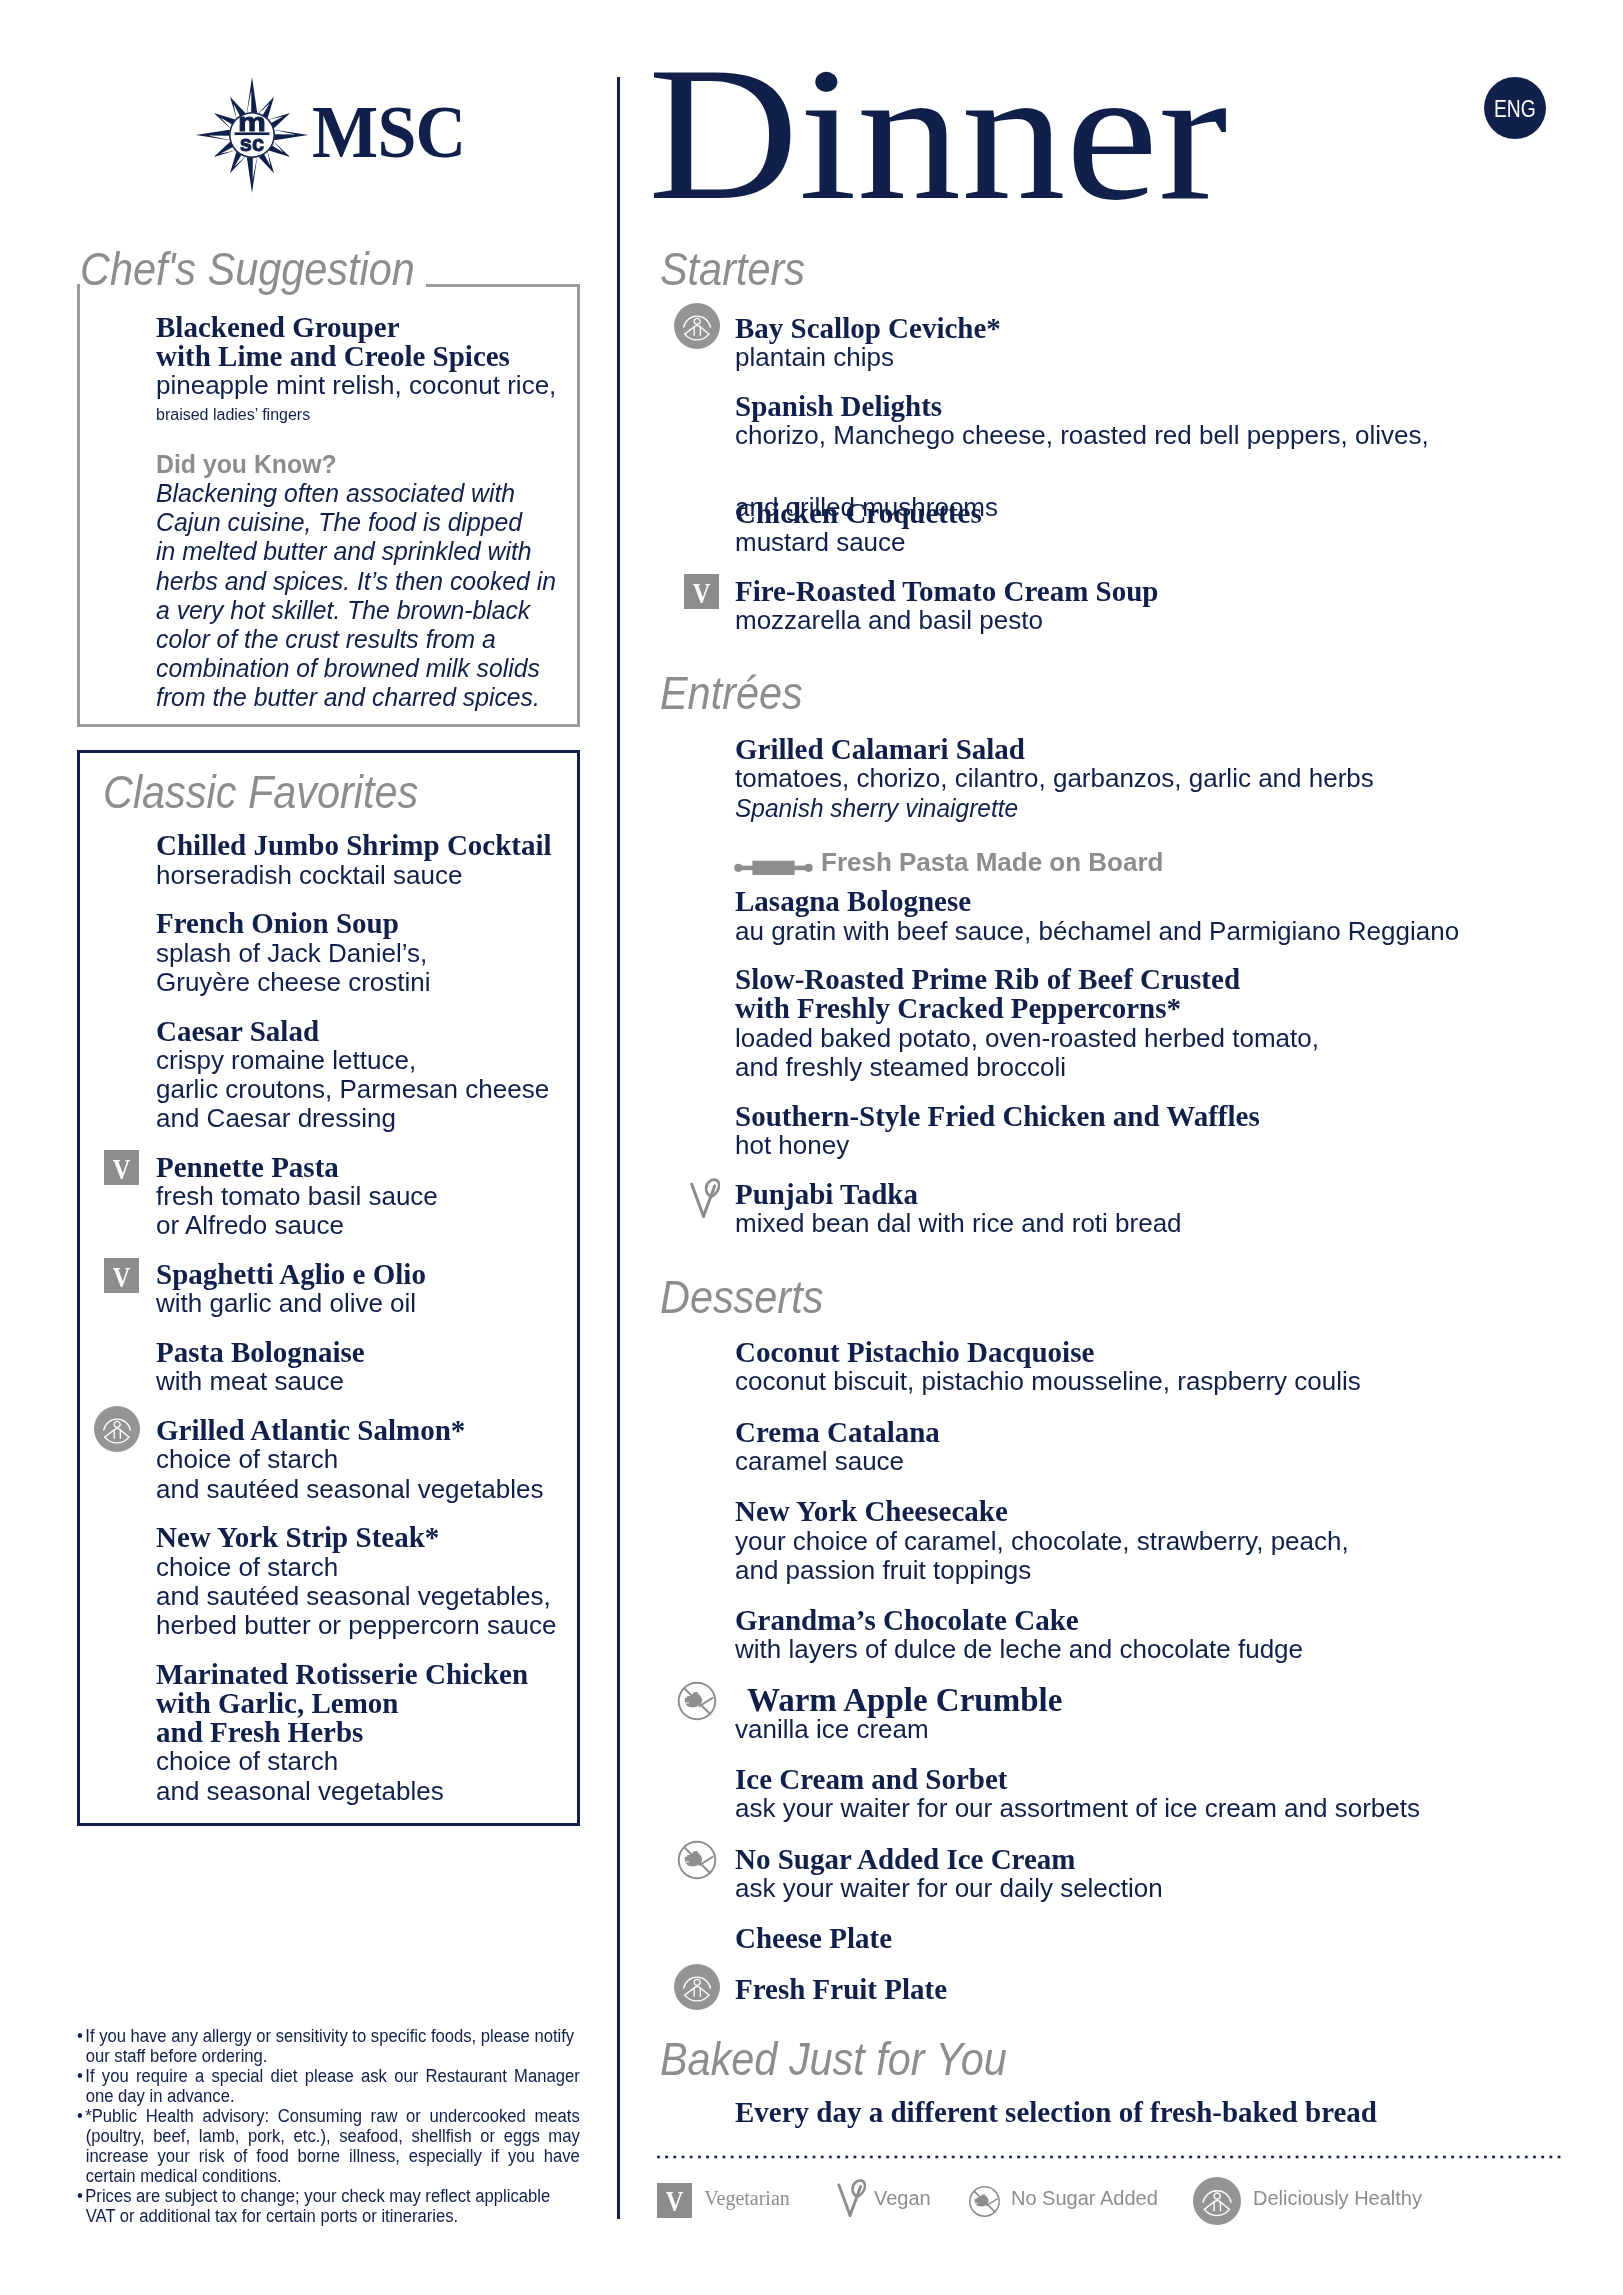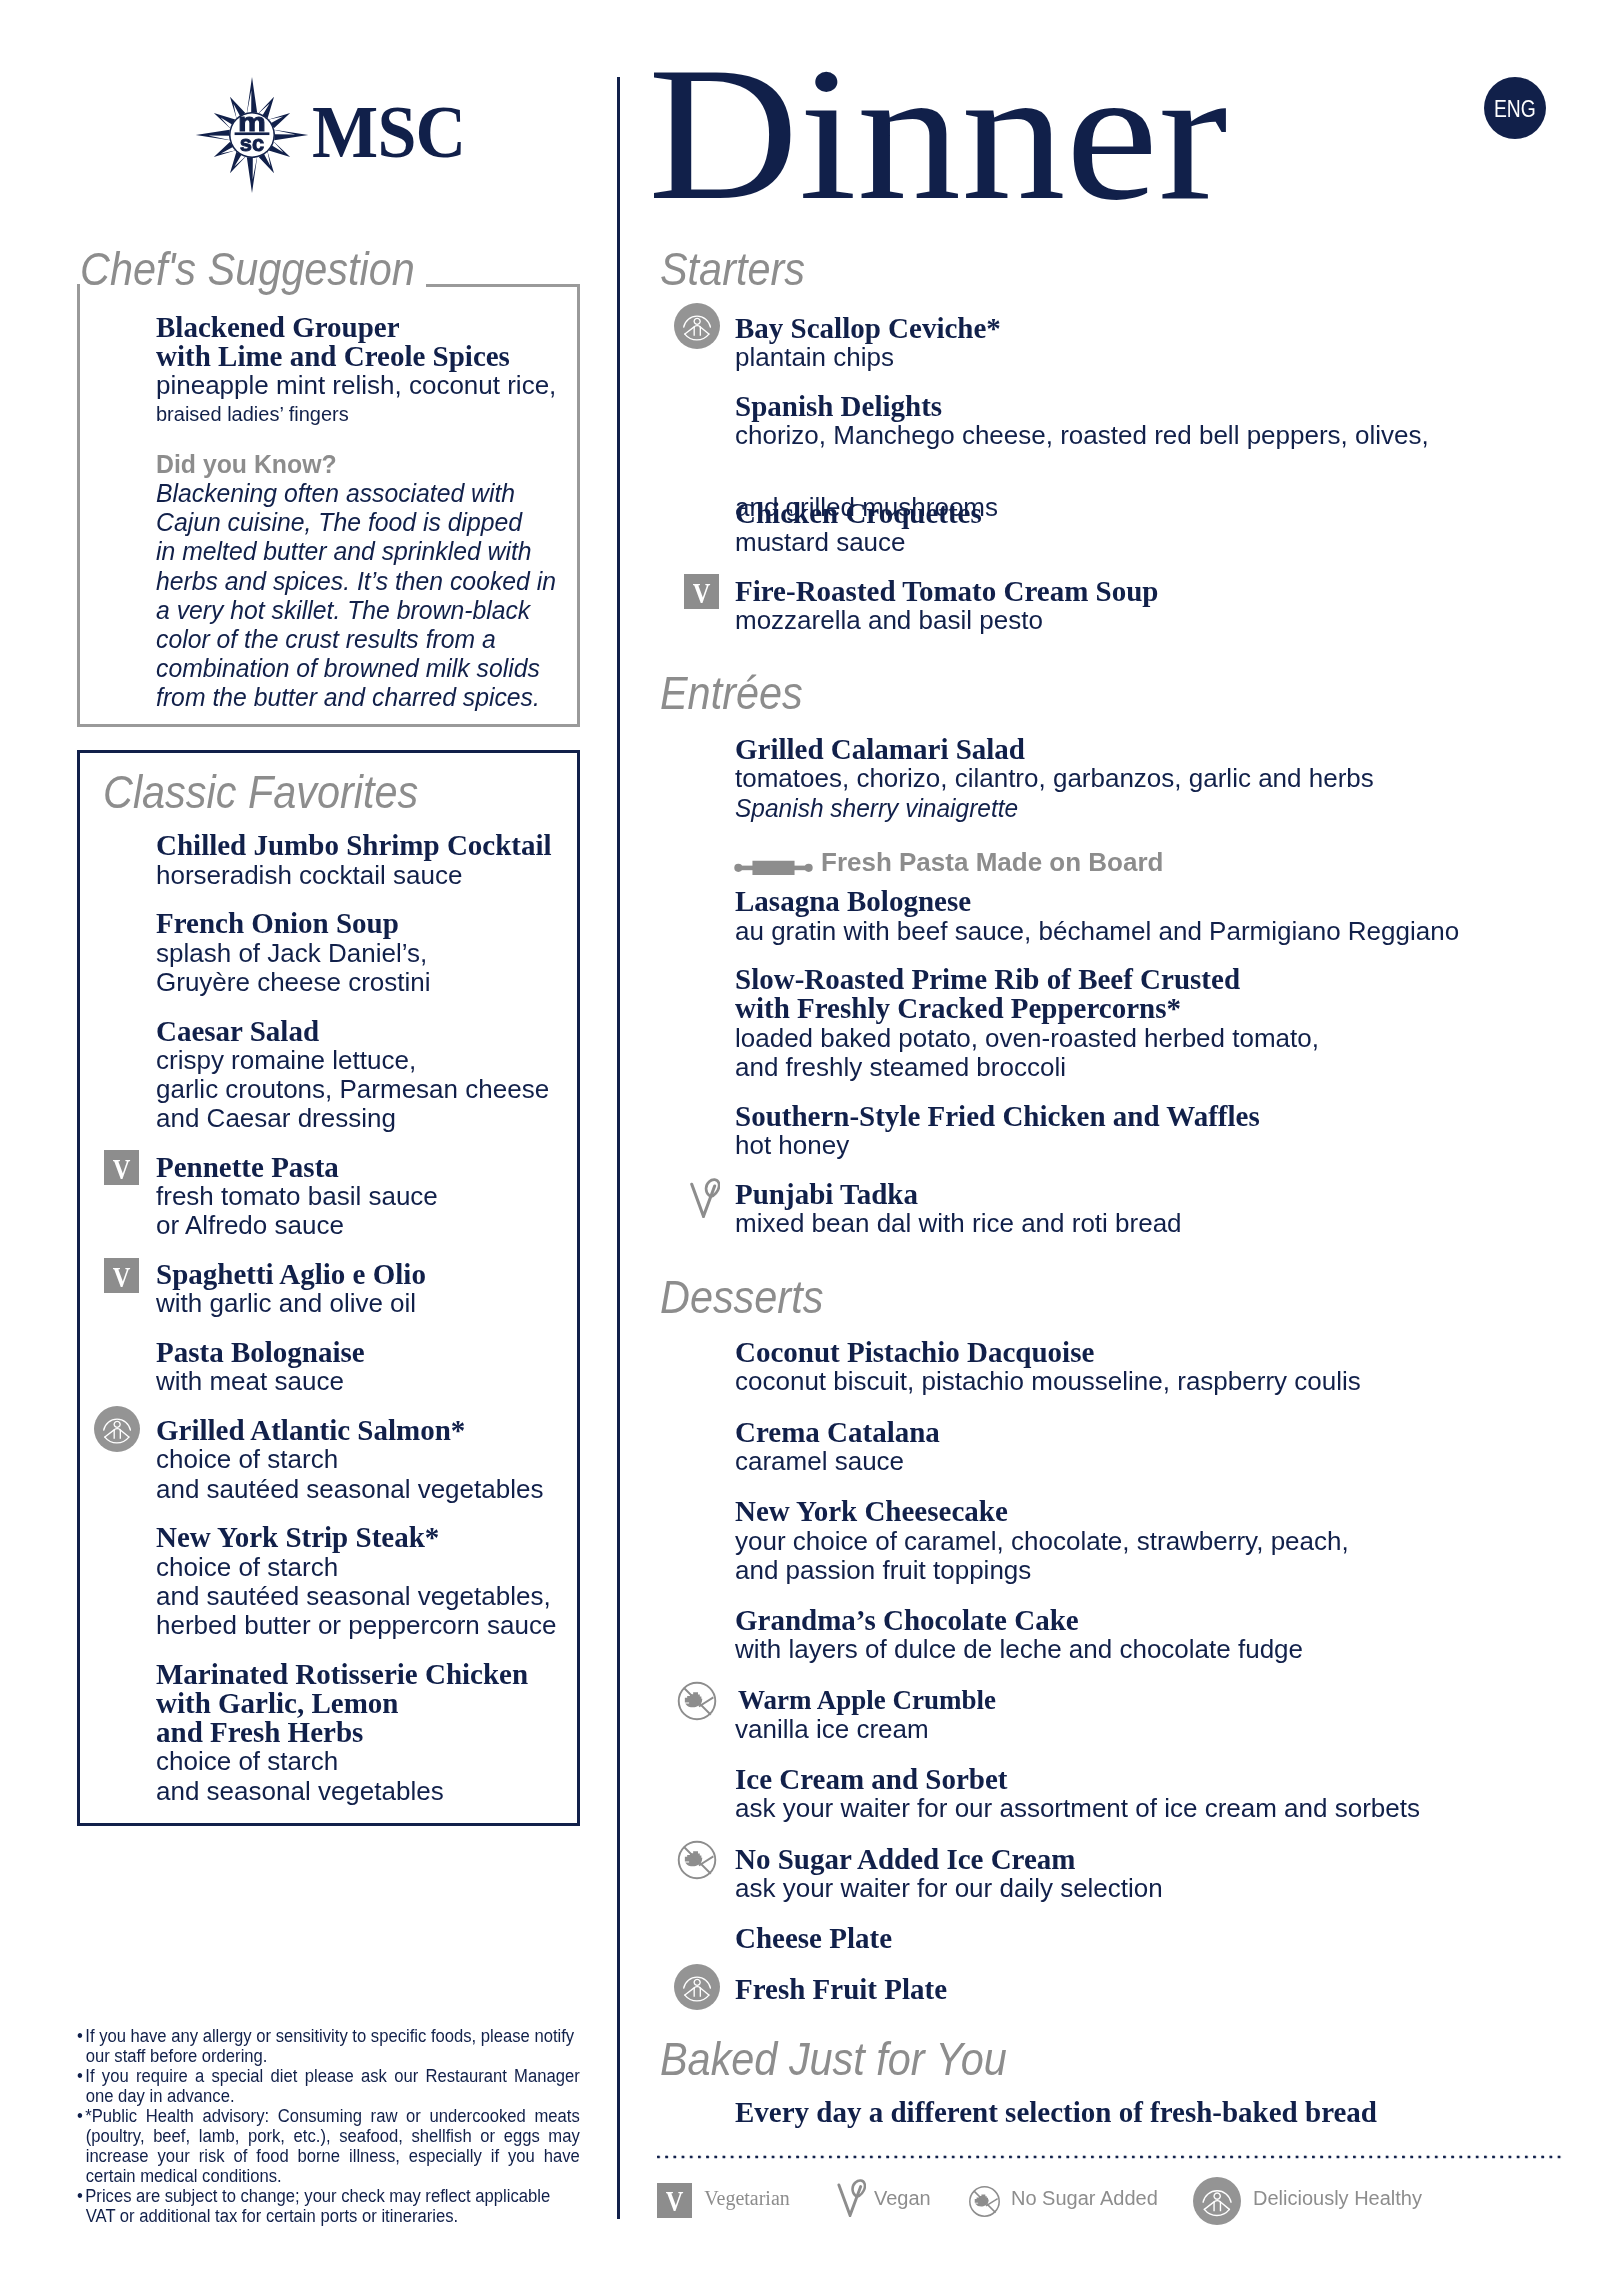--- a/index.html
+++ b/index.html
@@ -110,7 +110,7 @@
       <div class="dish-name" style="position: absolute; left: 0px; top: 314px; font-size: 29px; line-height: 26px; white-space: nowrap;">Blackened Grouper</div>
       <div class="dish-name" style="position: absolute; left: 0px; top: 343px; font-size: 29px; line-height: 26px; white-space: nowrap;">with Lime and Creole Spices</div>
       <div class="dish-desc" style="position: absolute; left: 0px; top: 374px; font-size: 26px; line-height: 23px; white-space: nowrap;">pineapple mint relish, coconut rice,</div>
-      <div class="dish-desc" style="position: absolute; left: 0px; top: 403px; font-size: 20px; line-height: 23px; white-space: nowrap;">braised ladies’ fingers</div>
+      <div class="dish-desc" style="position: absolute; left: 0px; top: 403px; font-size: 16px; line-height: 23px; white-space: nowrap;">braised ladies’ fingers</div>
       <div class="dyk-label" style="position: absolute; left: 0px; top: 453px; font-size: 26px; line-height: 23px; white-space: nowrap;">Did you Know?</div>
       <div class="dyk-text" style="position: absolute; left: 0px; top: 482px; font-size: 26px; line-height: 23px; white-space: nowrap;">Blackening often associated with</div>
       <div class="dyk-text" style="position: absolute; left: 0px; top: 511px; font-size: 26px; line-height: 23px; white-space: nowrap;">Cajun cuisine, The food is dipped</div>

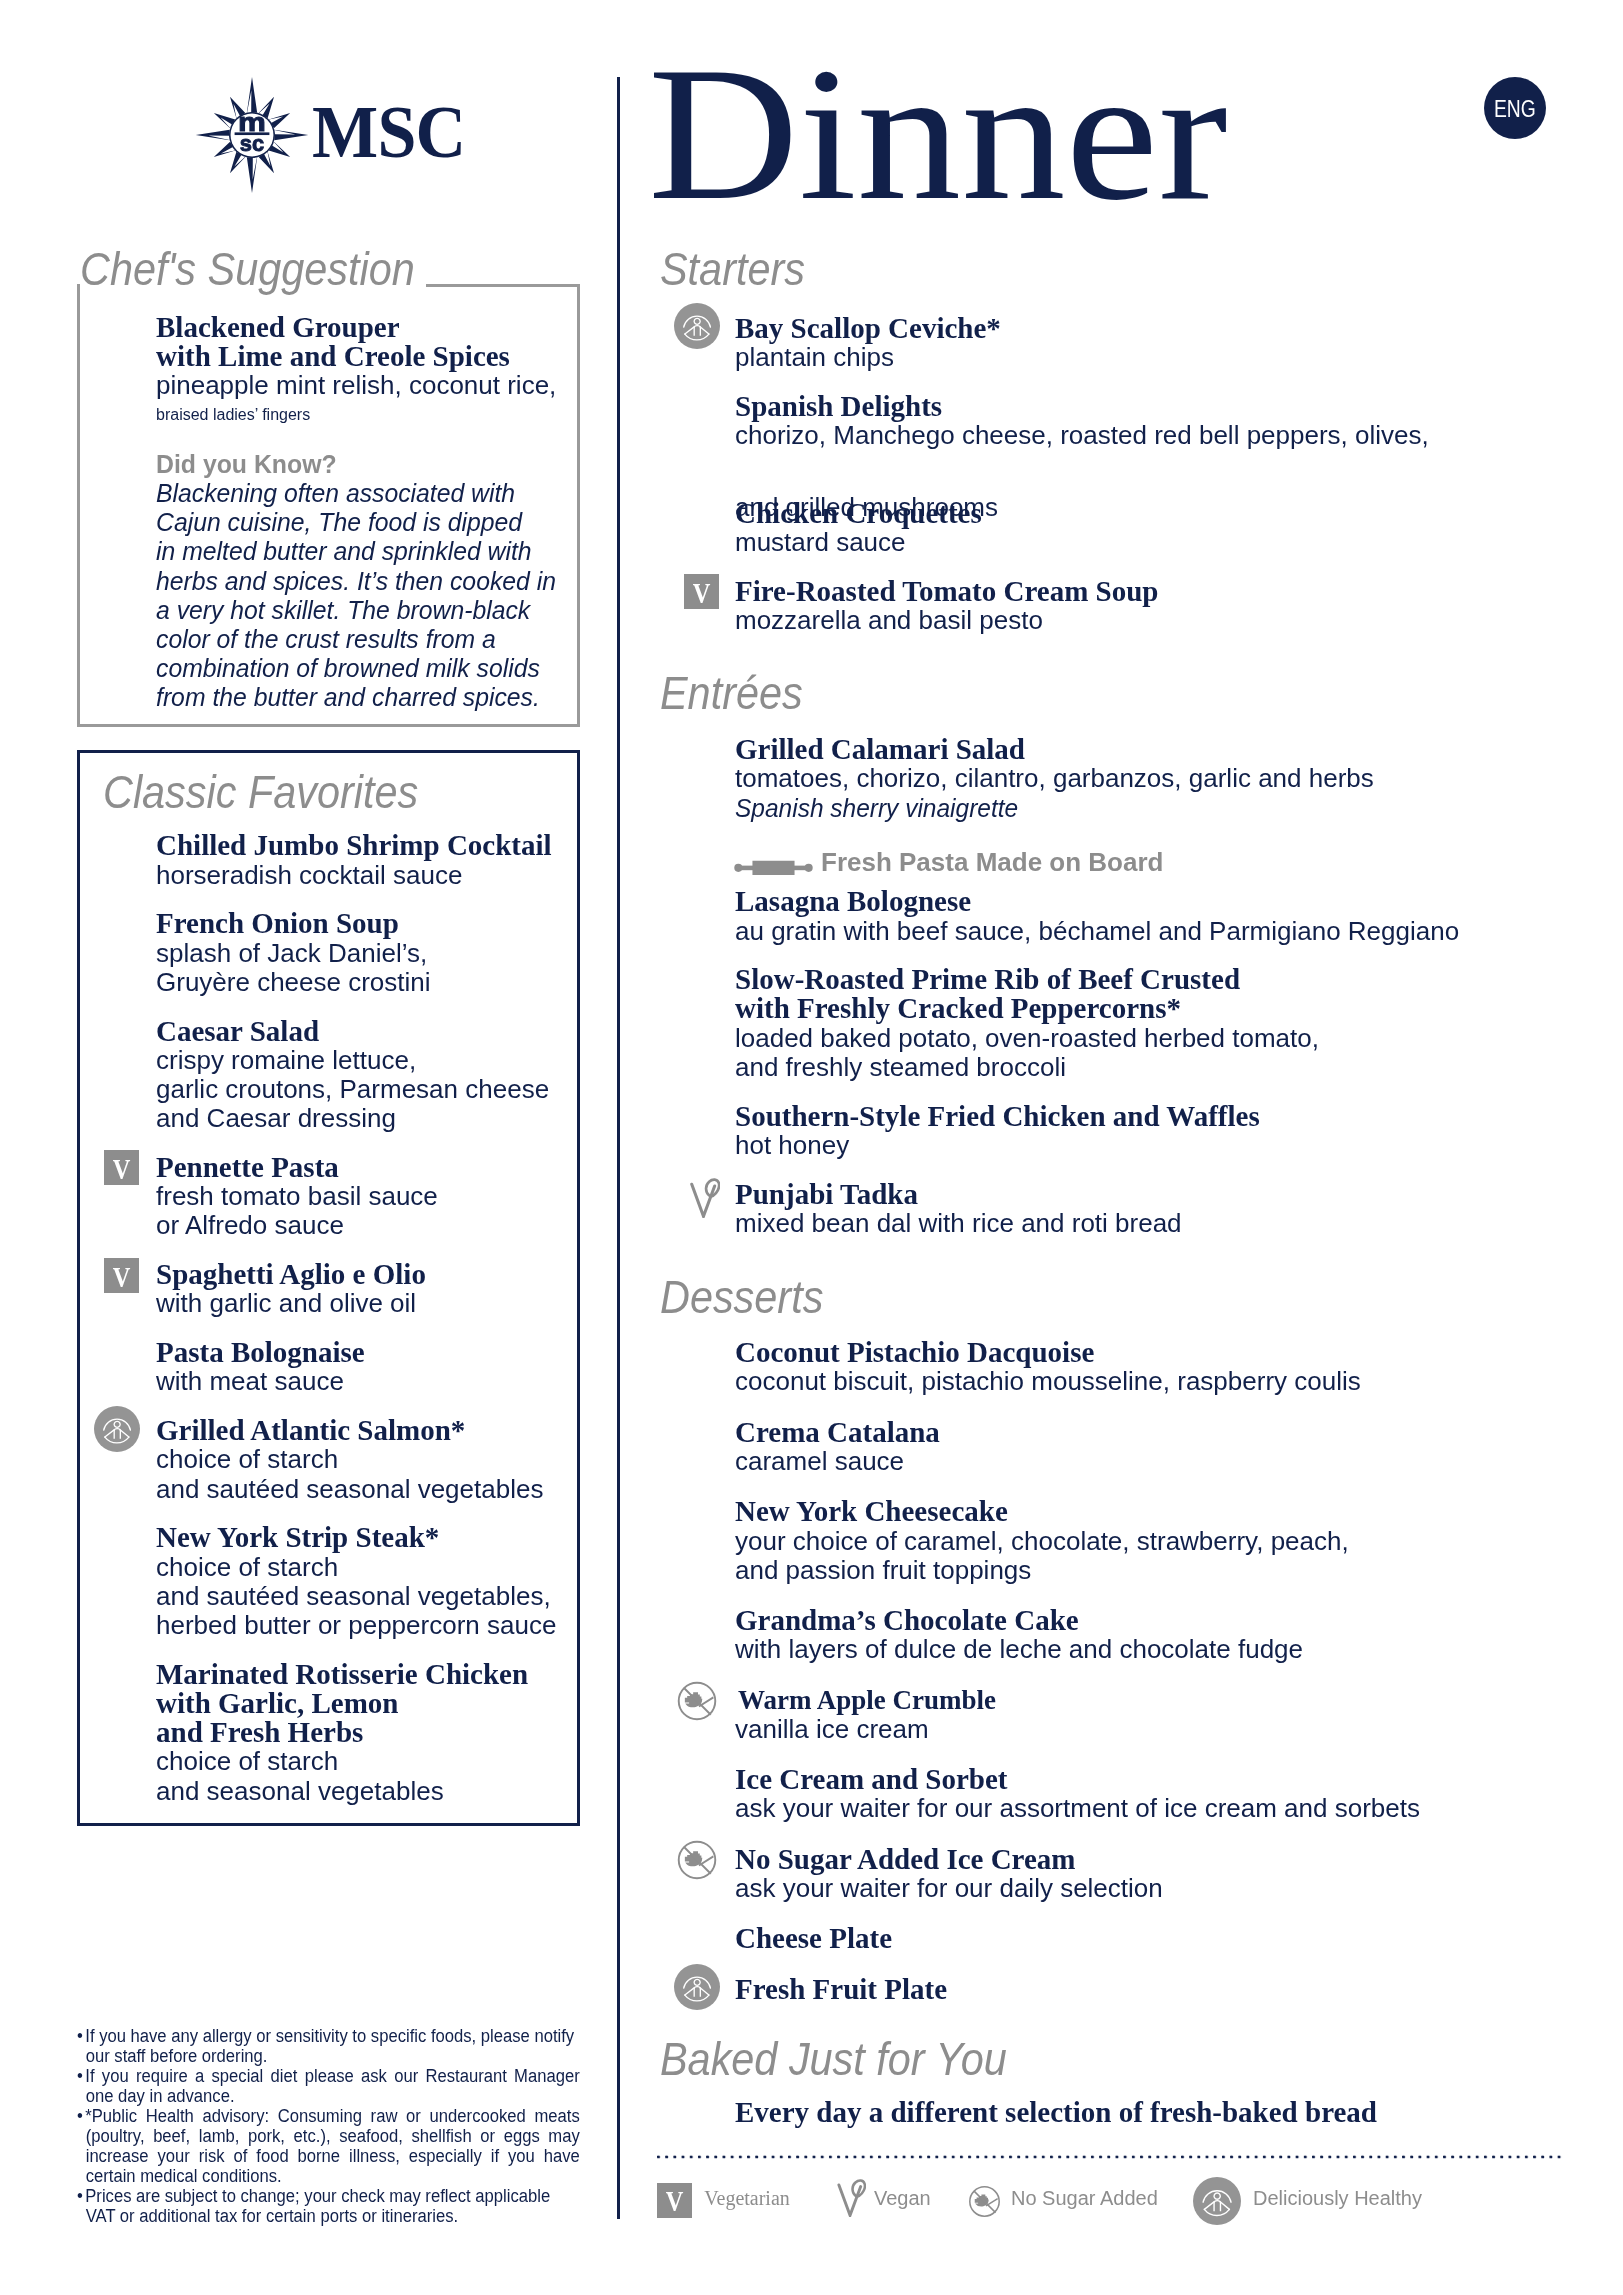--- a/index.html
+++ b/index.html
@@ -239,7 +239,7 @@
           <path d="M39.0 44.6 L61.6 30.4" fill="none" stroke="#8d8d8d" stroke-width="3.0" stroke-linecap="butt"></path>
           <path d="M15.3 15.3 L57.6 57.6" fill="none" stroke="#8d8d8d" stroke-width="3.0" stroke-linecap="butt"></path>
         </svg></div>
-      <div class="dish-name" style="position: absolute; left: 82px; top: 1687px; font-size: 27px; line-height: 26px; white-space: nowrap;">Warm Apple Crumble</div>
+      <div class="dish-name" style="position: absolute; left: 91px; top: 1687px; font-size: 33px; line-height: 26px; white-space: nowrap;">Warm Apple Crumble</div>
       <div class="dish-desc" style="position: absolute; left: 79px; top: 1718px; font-size: 26px; line-height: 23px; white-space: nowrap;">vanilla ice cream</div>
       <div class="dish-name" style="position: absolute; left: 79px; top: 1766px; font-size: 29px; line-height: 26px; white-space: nowrap;">Ice Cream and Sorbet</div>
       <div class="dish-desc" style="position: absolute; left: 79px; top: 1797px; font-size: 26px; line-height: 23px; white-space: nowrap;">ask your waiter for our assortment of ice cream and sorbets</div>

